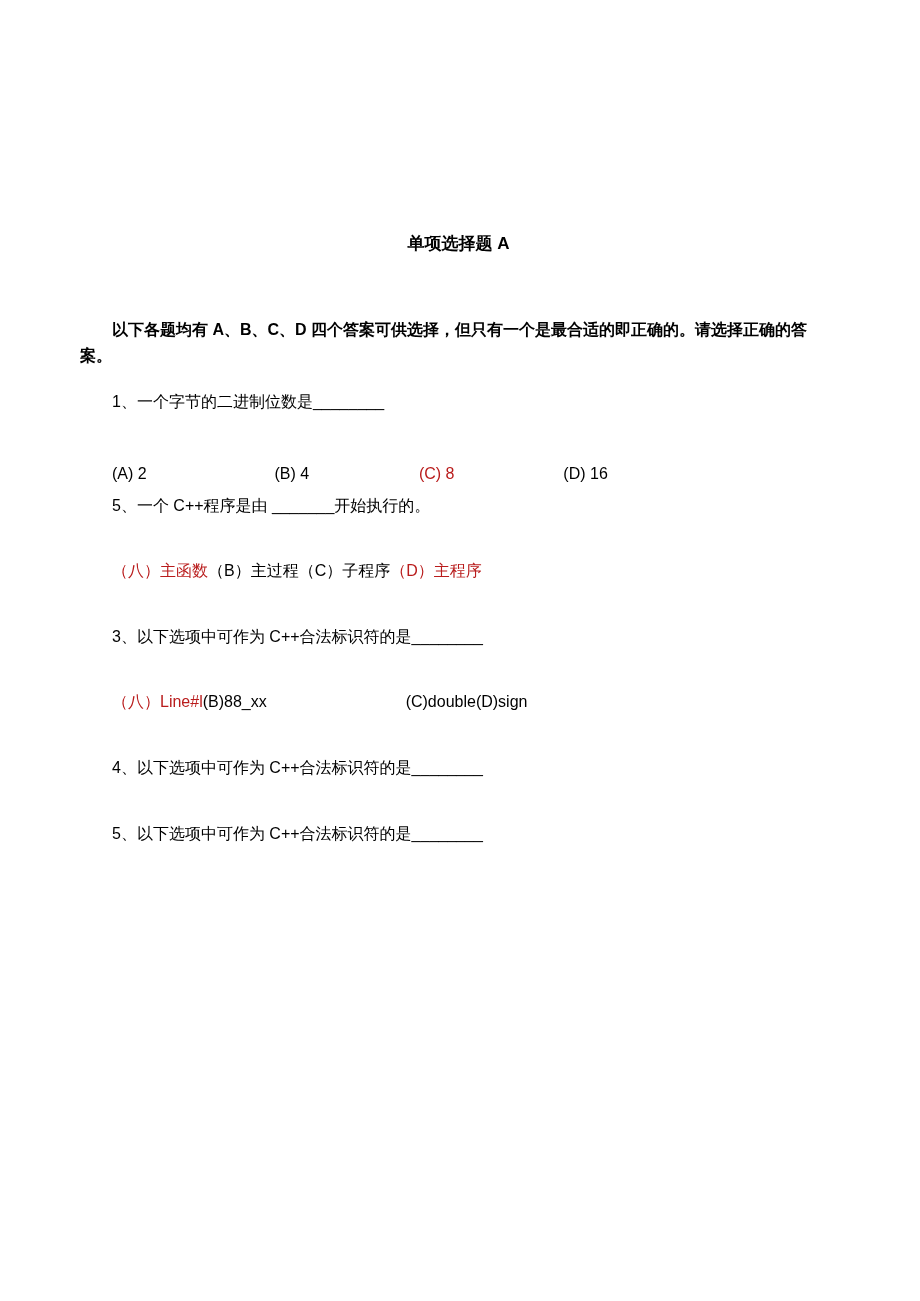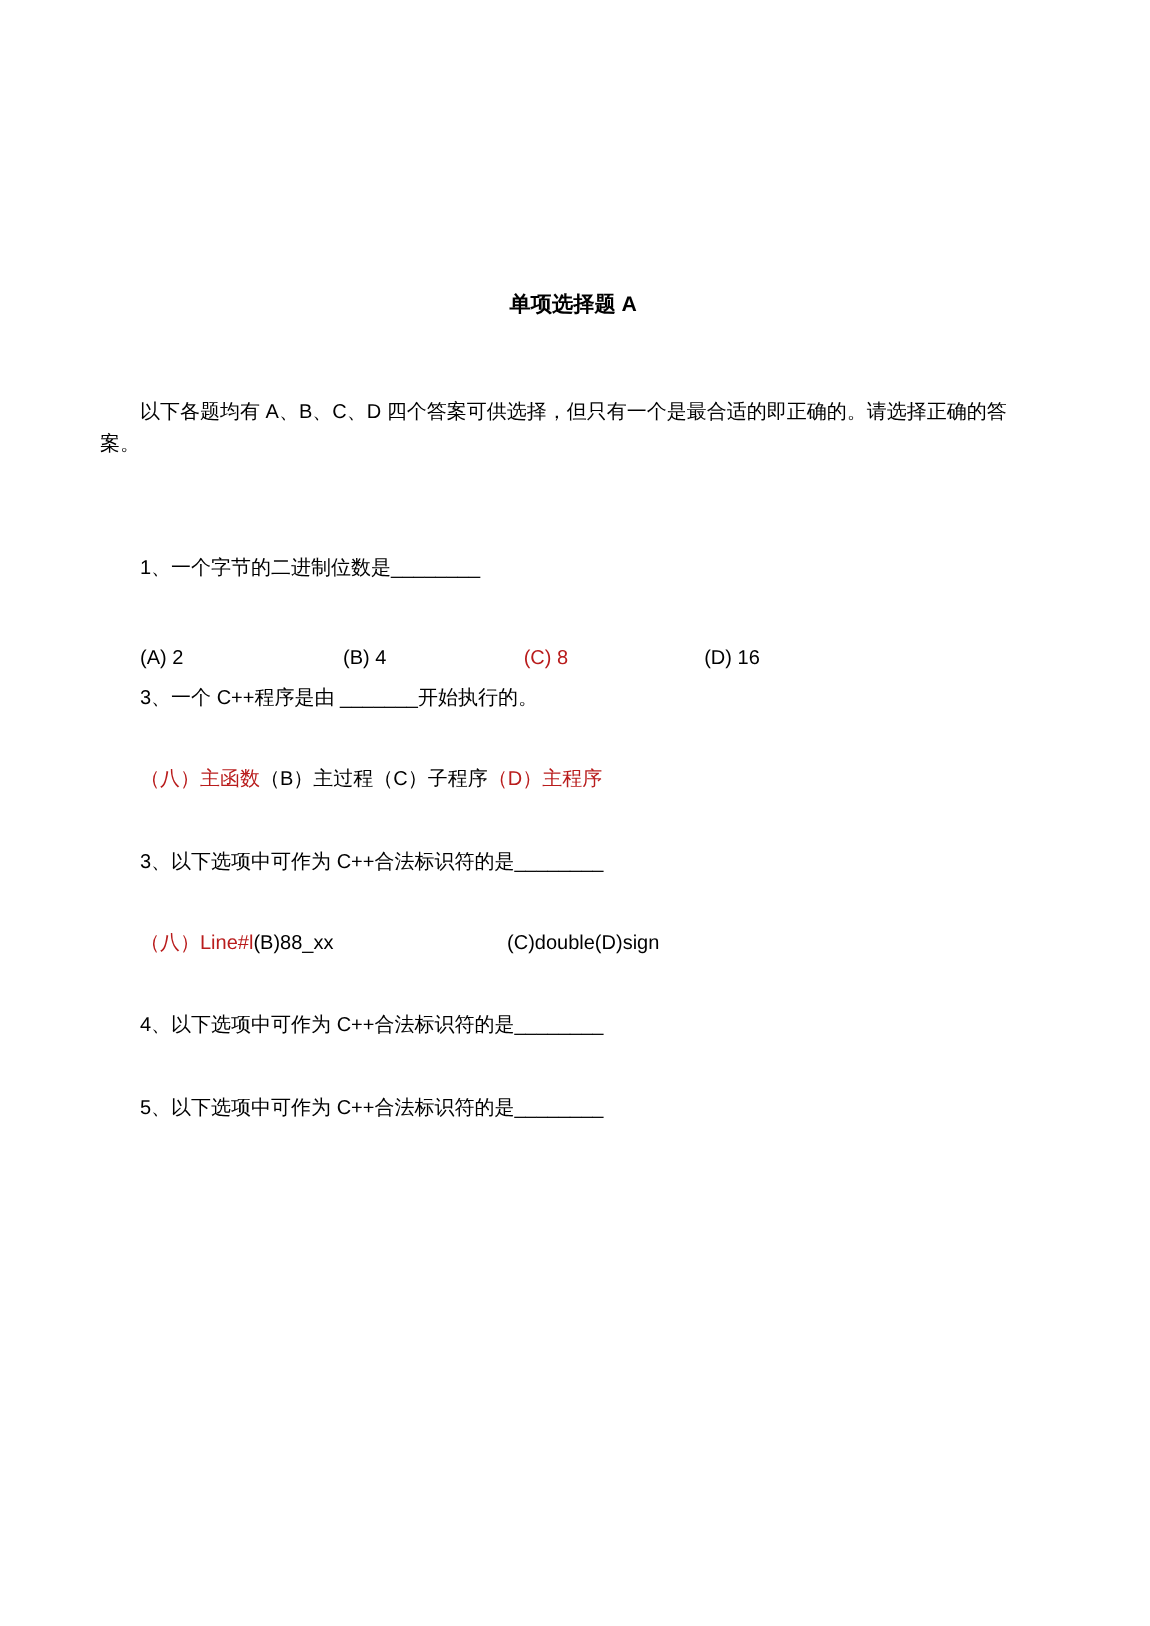--- a/index.html
+++ b/index.html
@@ -25,7 +25,8 @@
   }
   .instructions {
     text-indent: 2em;
-    margin-bottom: 74px;
+    margin-bottom: 21px;
+    font-weight: bold;
   }
   .question {
     margin-left: 2em;

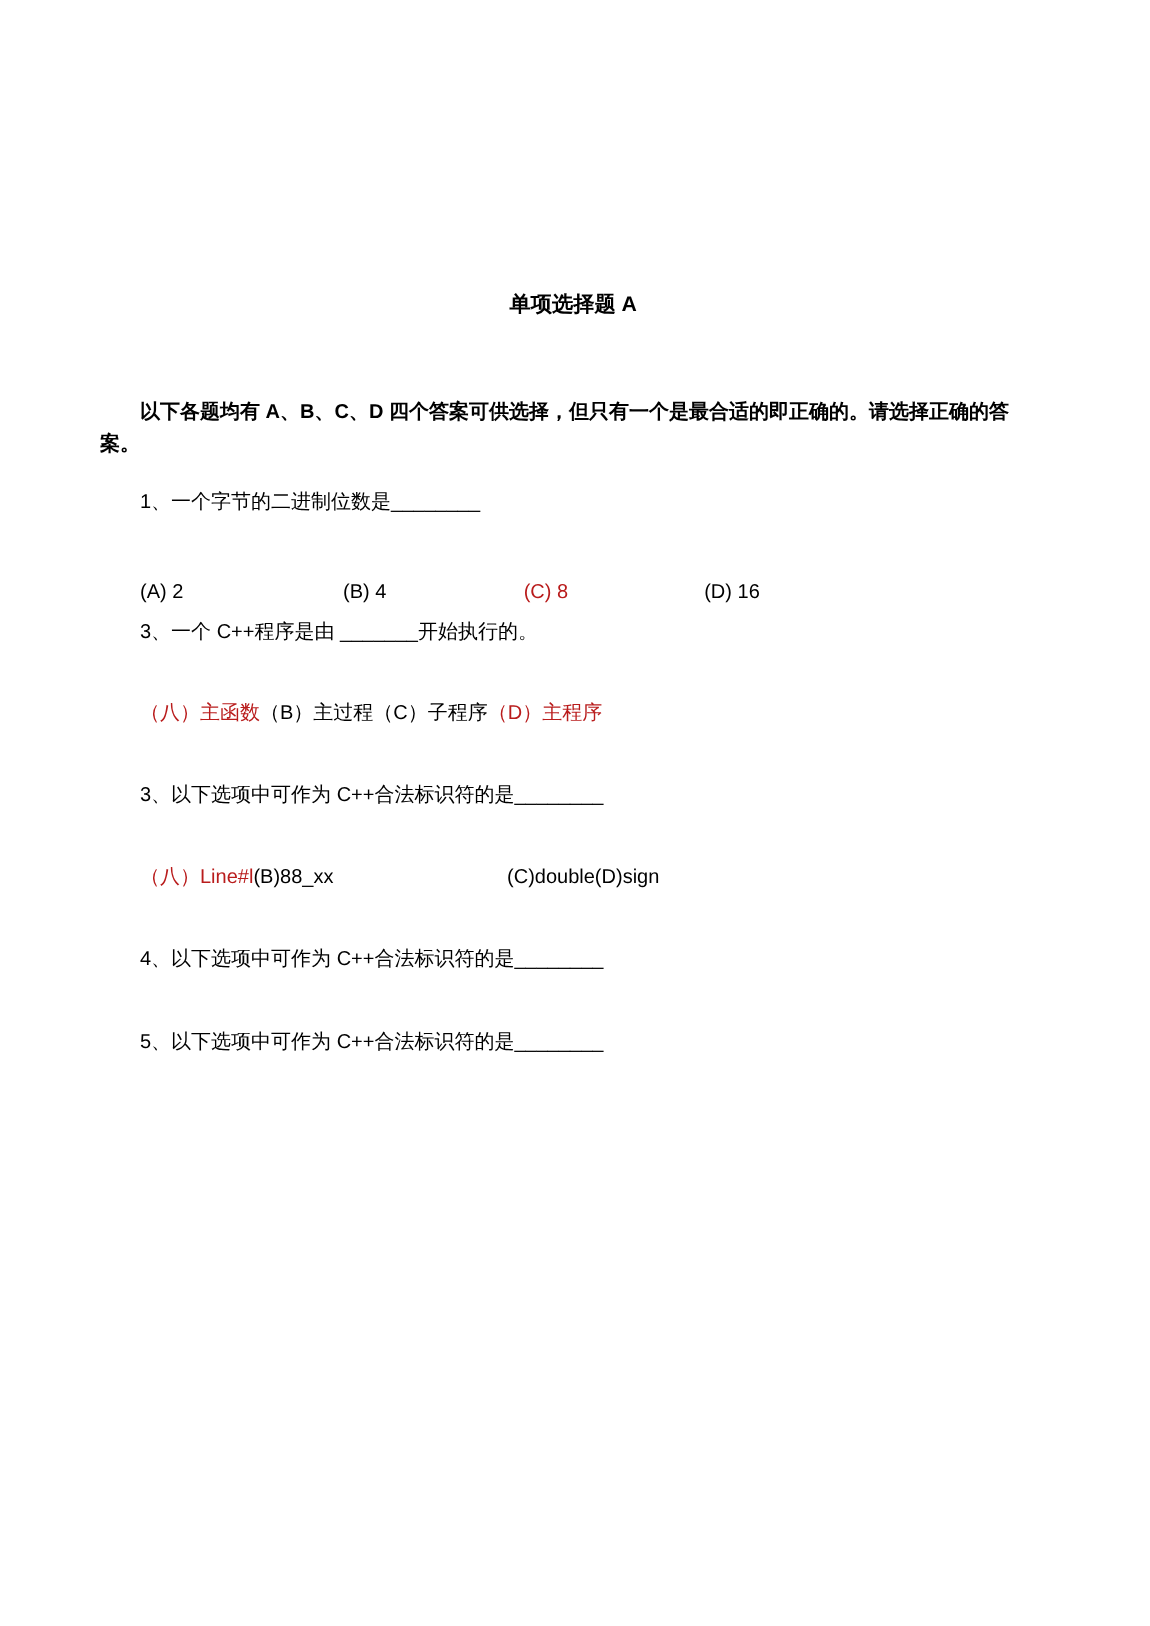--- a/index.html
+++ b/index.html
@@ -69,7 +69,7 @@
     <span class="opt">(D) 16</span>
   </div>
 
-  <div class="question">3、一个 C++程序是由  _______开始执行的。</div>
+  <div class="question">5、一个 C++程序是由  _______开始执行的。</div>
   <div class="options-spaced">
     <span class="red">（八）</span><span class="red">主函数</span><span>（B）主过程</span><span>（C）子程序</span><span class="red">（D）</span><span class="red">主程序</span>
   </div>

